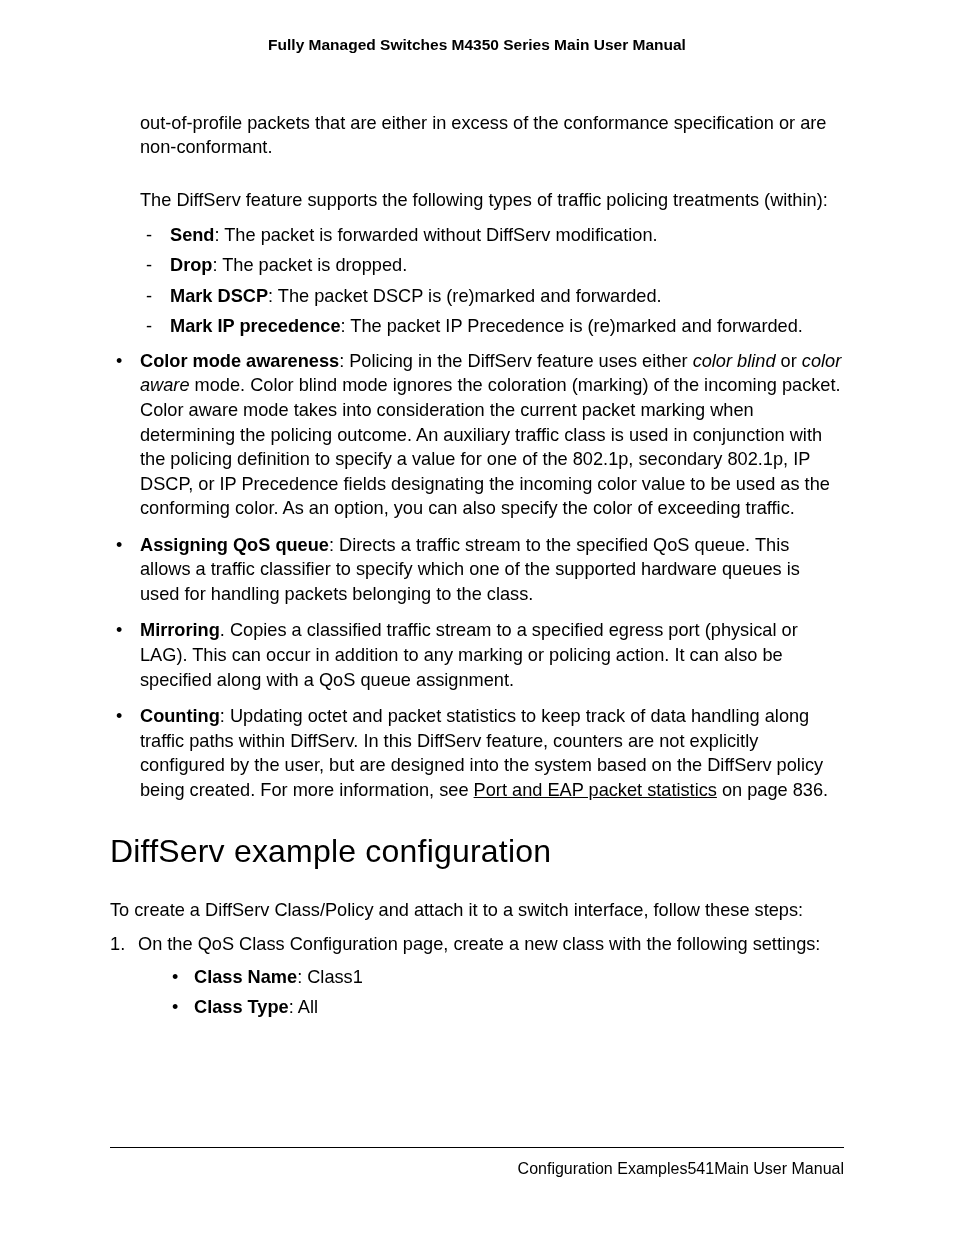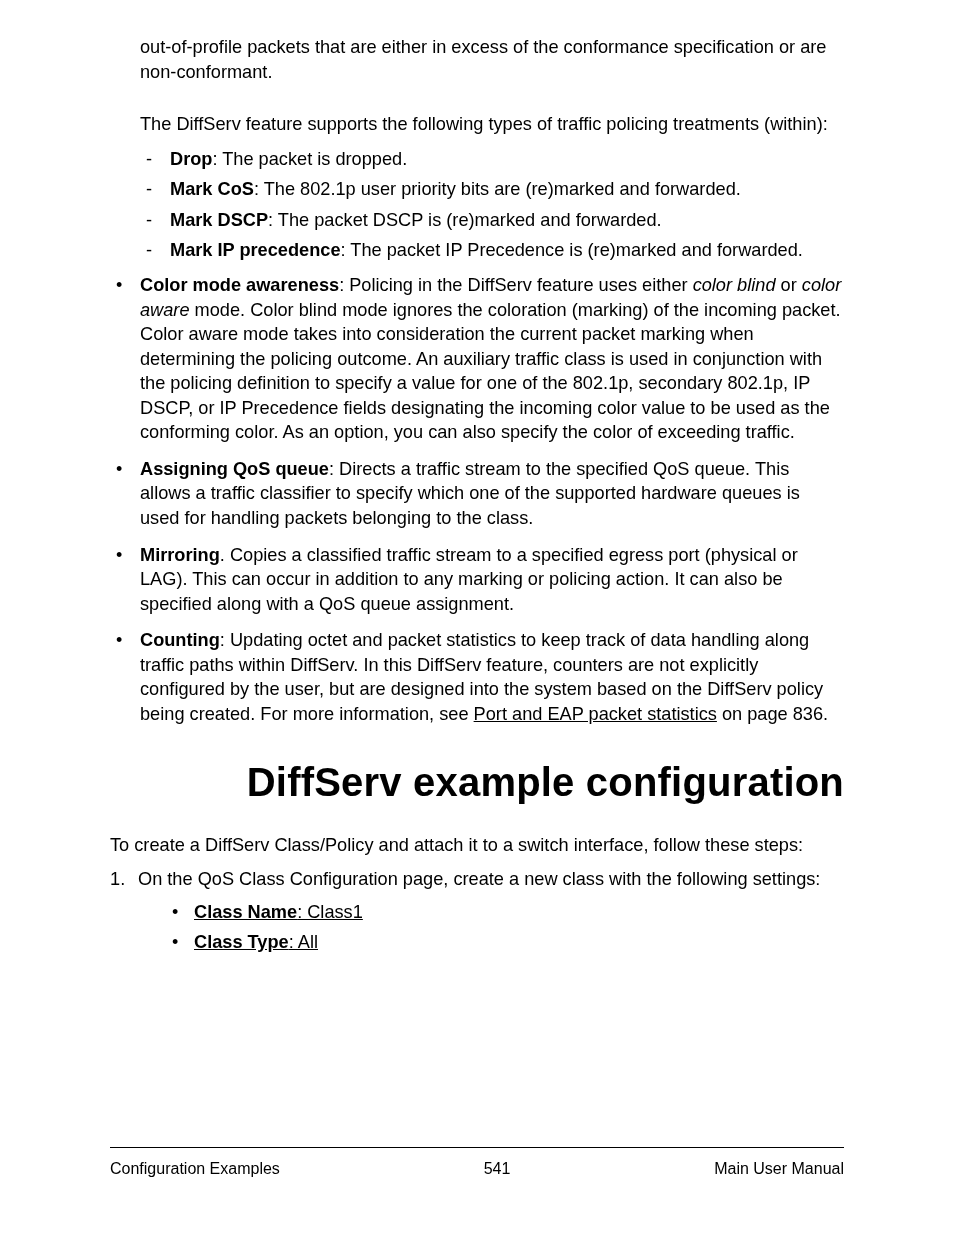--- a/index.html
+++ b/index.html
@@ -137,6 +137,7 @@
 
 <div class="page">
 
+  <div class="doc-header">Fully Managed Switches M4350 Series Main User Manual</div>
 
   <p class="body-para">out-of-profile packets that are either in excess of the conformance specification or are non-conformant.</p>
   <p class="intro-para">The DiffServ feature supports the following types of traffic policing treatments (within):</p>

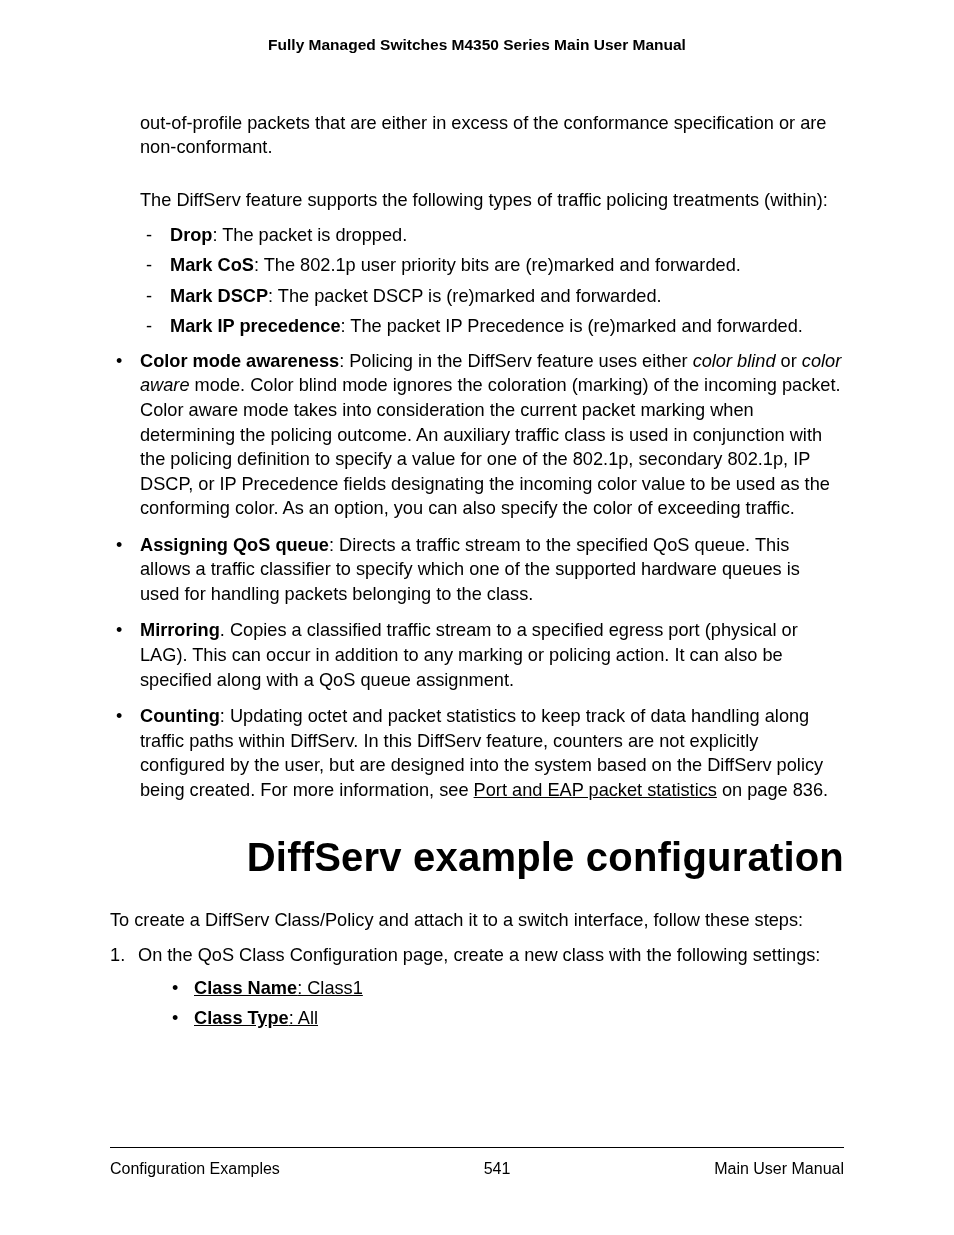--- a/index.html
+++ b/index.html
@@ -143,6 +143,7 @@
   <p class="intro-para">The DiffServ feature supports the following types of traffic policing treatments (within):</p>
 
   <ul class="dash">
+    <li><span class="bold">Send</span><span>: The packet is forwarded without DiffServ modification.</span></li>
     <li><span class="bold">Drop</span><span>: The packet is dropped.</span></li>
     <li><span class="bold">Mark CoS</span><span>: The 802.1p user priority bits are (re)marked and forwarded.</span></li>
     <li><span class="bold">Mark DSCP</span><span>: The packet DSCP is (re)marked and forwarded.</span></li>

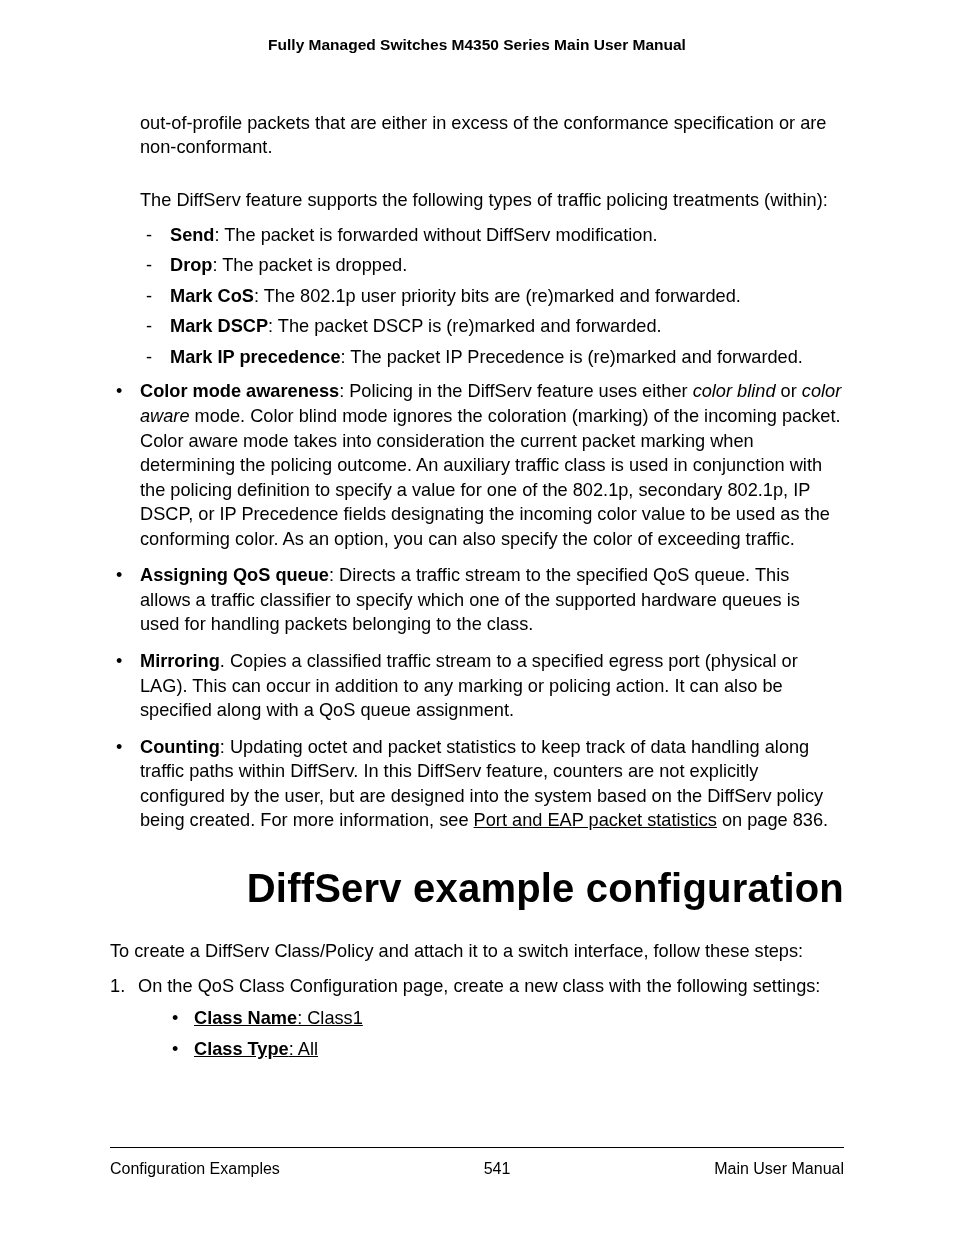--- a/index.html
+++ b/index.html
@@ -145,7 +145,6 @@
   <ul class="dash">
     <li><span class="bold">Send</span><span>: The packet is forwarded without DiffServ modification.</span></li>
     <li><span class="bold">Drop</span><span>: The packet is dropped.</span></li>
-    <li><span class="bold">Mark CoS</span><span>: The 802.1p user priority bits are (re)marked and forwarded.</span></li>
     <li><span class="bold">Mark DSCP</span><span>: The packet DSCP is (re)marked and forwarded.</span></li>
     <li><span class="bold">Mark IP precedence</span><span>: The packet IP Precedence is (re)marked and forwarded.</span></li>
   </ul>

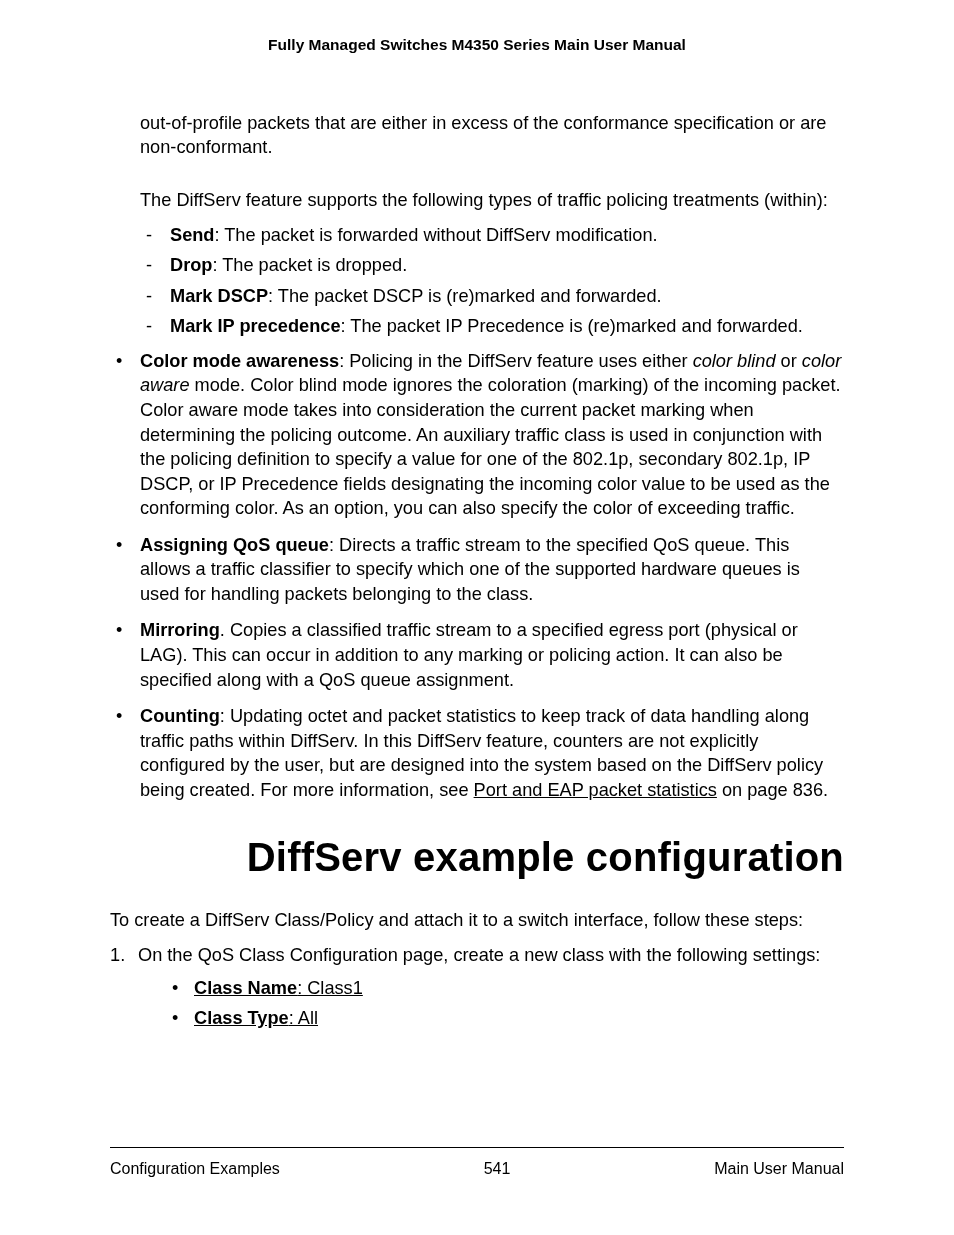--- a/index.html
+++ b/index.html
@@ -85,11 +85,10 @@
     font-size: 18px;
   }
   h1.section {
-    font-weight: 700;
-    font-size: 40px;
+    font-weight: 400;
+    font-size: 32px;
     margin: 28px 0 24px 0;
     letter-spacing: 0.2px;
-    text-align: right;
   }
   .after-h1-para {
     margin: 0 0 10px 0;

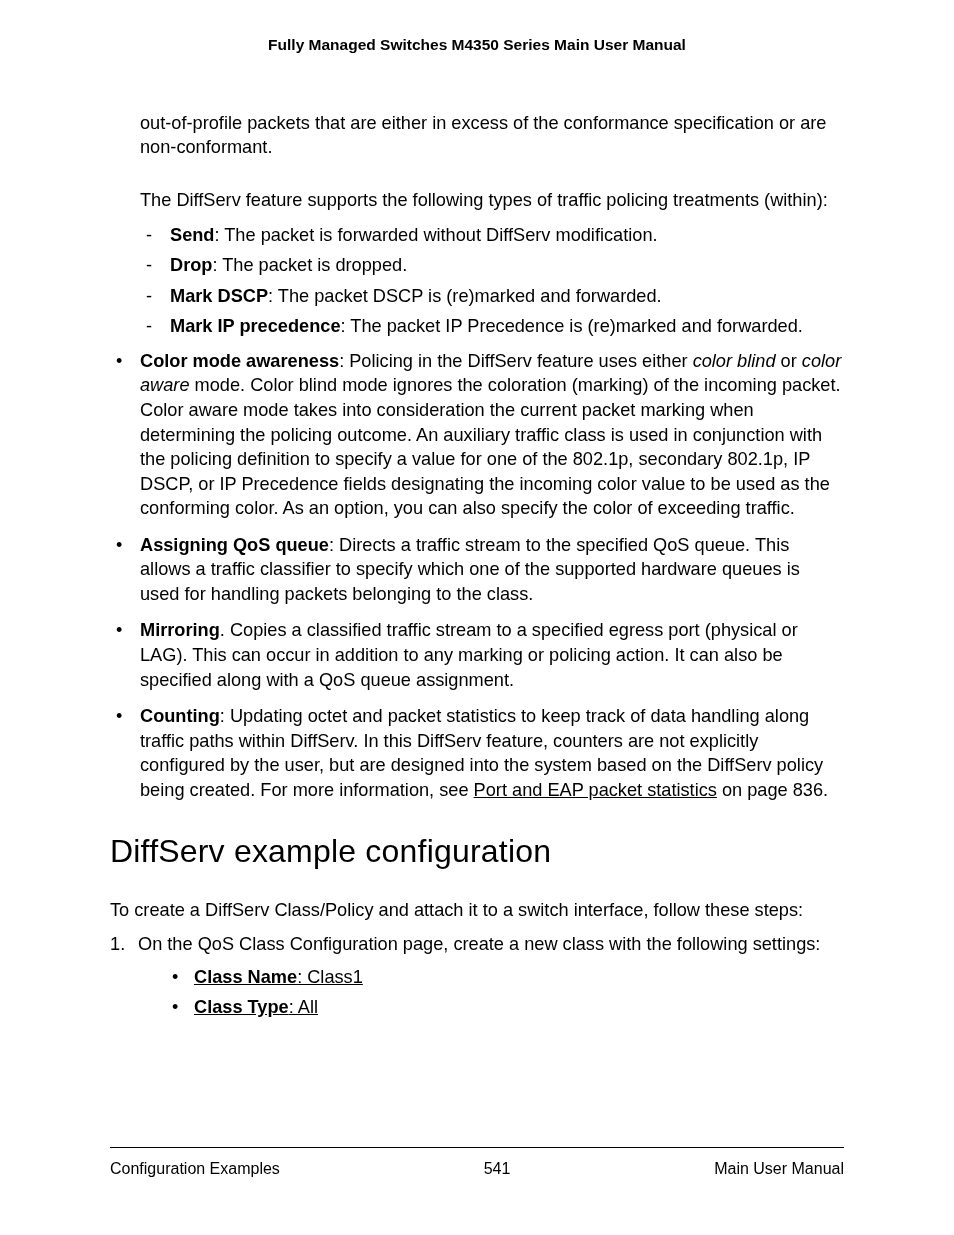--- a/index.html
+++ b/index.html
@@ -70,7 +70,6 @@
     list-style: none;
     margin: 8px 0 0 28px;
     padding: 0;
-    text-decoration: underline;
   }
   ul.subbullets > li {
     position: relative;

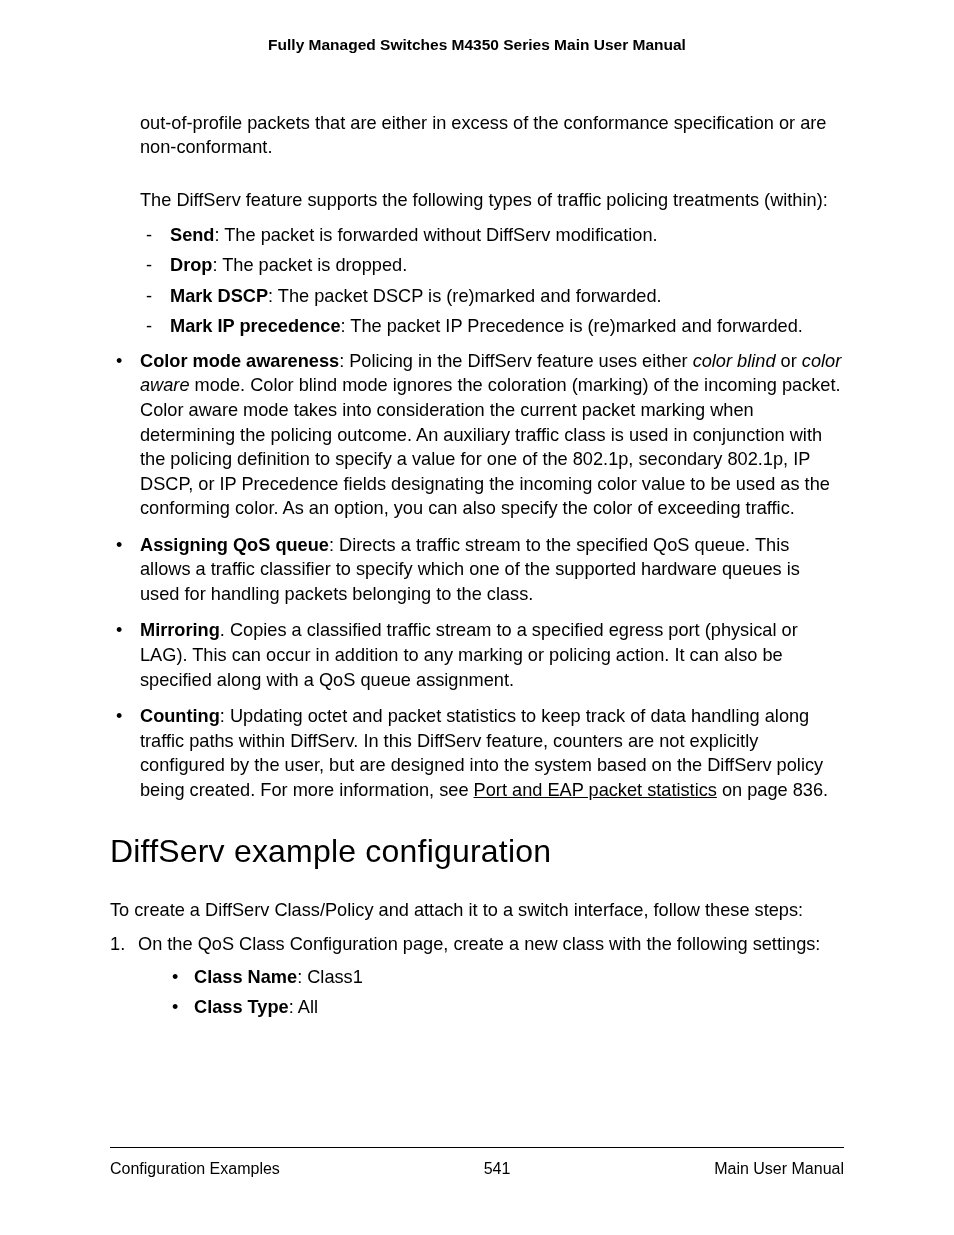--- a/index.html
+++ b/index.html
@@ -126,7 +126,7 @@
   }
   .footer-row {
     display: flex;
-    justify-content: space-between;
+    justify-content: flex-end;
     font-size: 16px;
   }
 </style>

